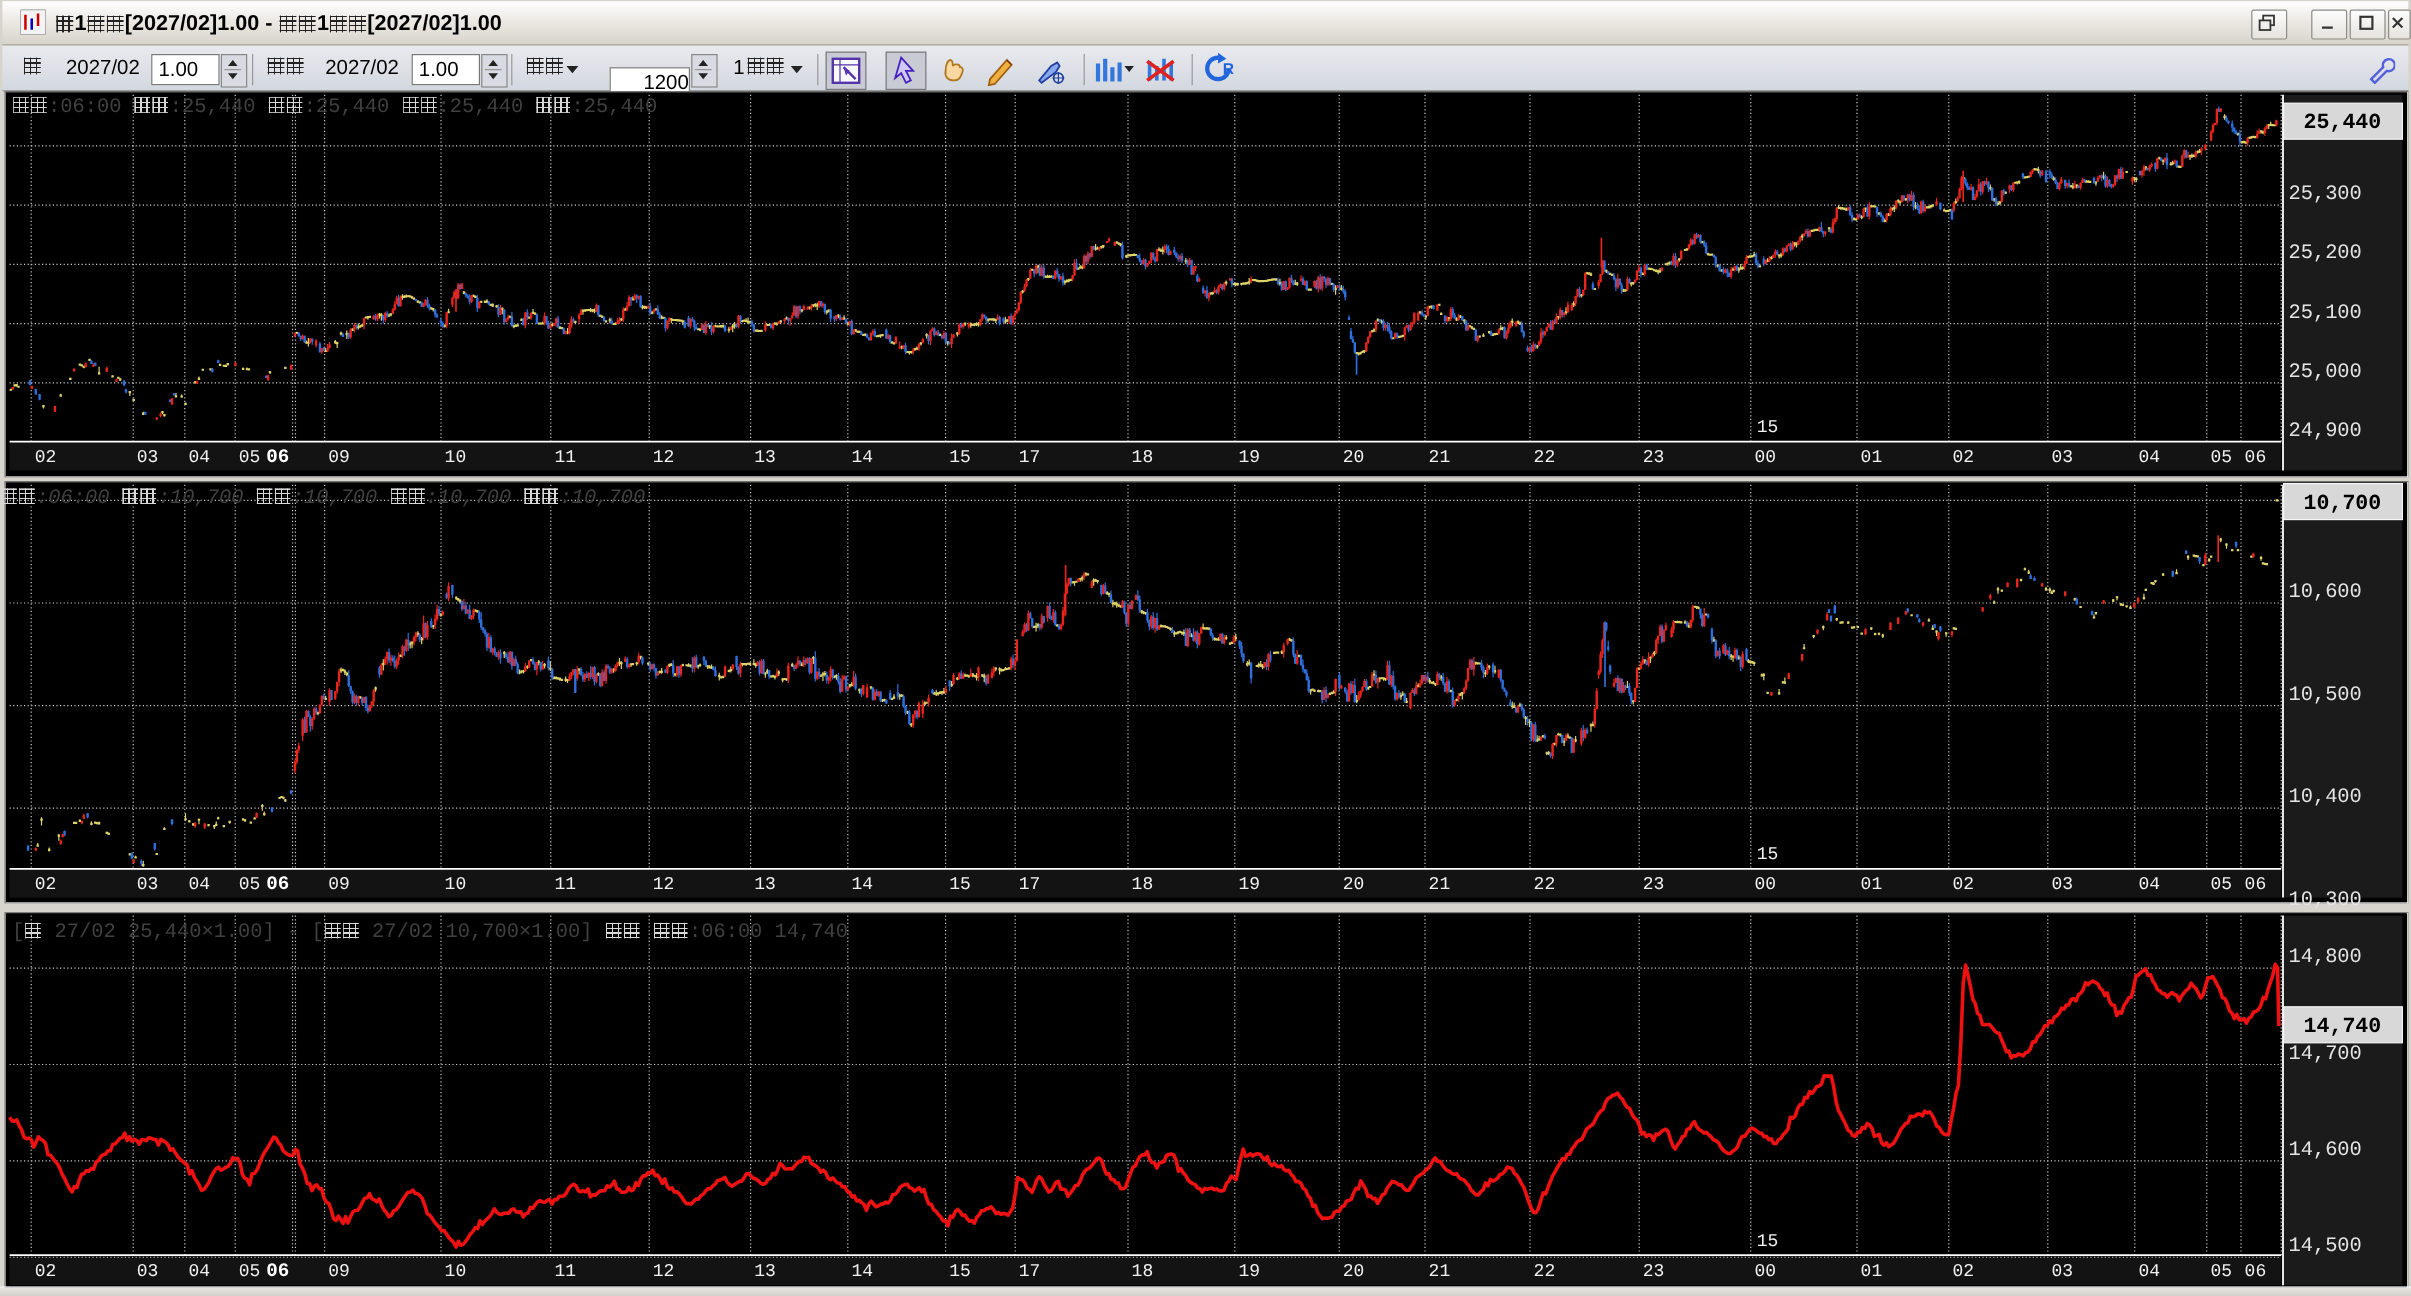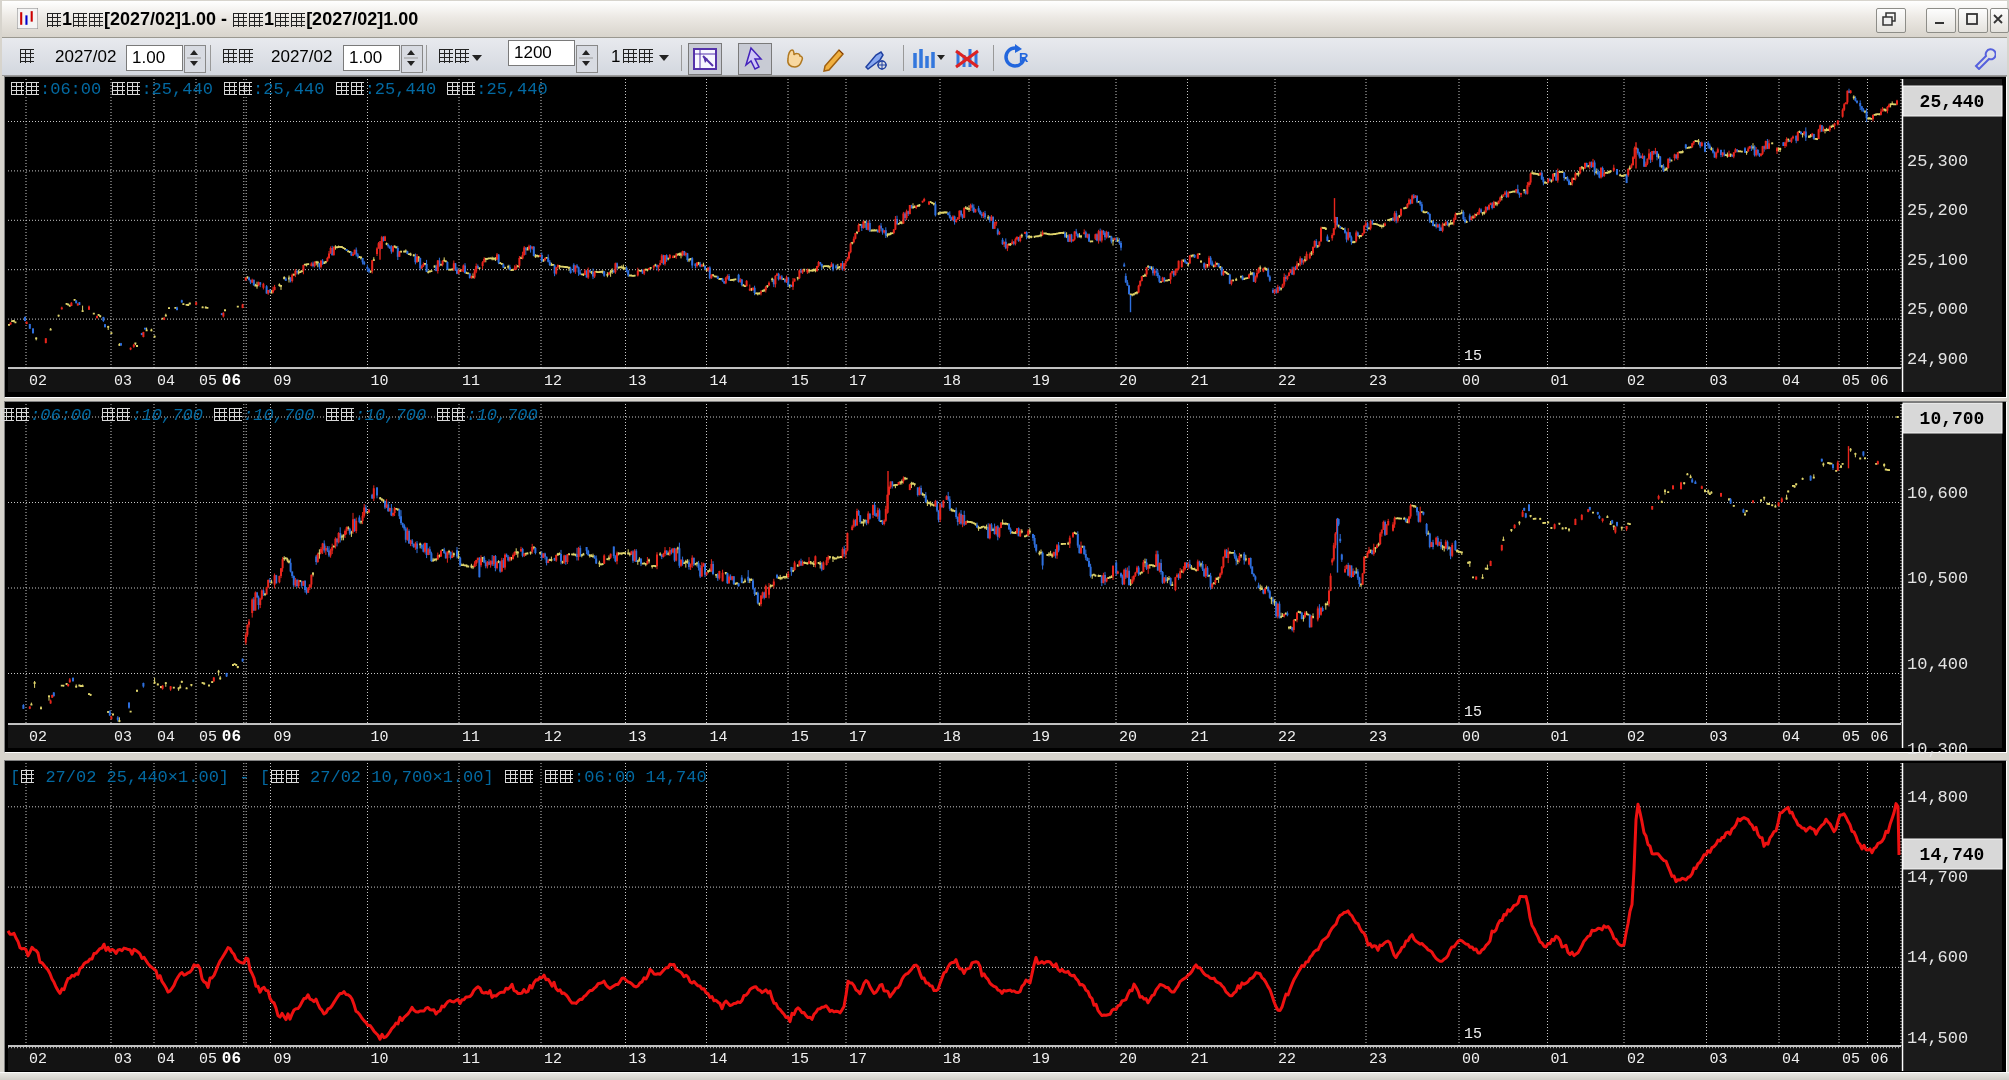--- a/index.html
+++ b/index.html
@@ -55,7 +55,7 @@
 <svg class="abs" style="left:471px;top:53px" width="12" height="10">
     <path d="M1 2l5 6 5-6z" fill="#222"></path>
   </svg>
-<div class="abs" style="left:508px;top:40px;width:60px;height:24px;background:#fff;border:1px solid #7a7a7a;color:#000;font-size:17px;font-family:Liberation Sans,sans-serif;padding-left:5px;line-height:24px;">1200</div>
+<div class="abs" style="left:508px;top:56px;width:60px;height:24px;background:#fff;border:1px solid #7a7a7a;color:#000;font-size:17px;font-family:Liberation Sans,sans-serif;padding-left:5px;line-height:24px;text-align:right;">1200</div>
 <div class="abs" style="left:576px;top:45px;width:20px;height:26px;background:#d8dbe2;border:1px solid #888;"><svg width="18" height="24" viewBox="0 0 18 24">
       <path d="M9 4l4 5H5z" fill="#222"></path>
       <path d="M9 20l-4-5h8z" fill="#222"></path>

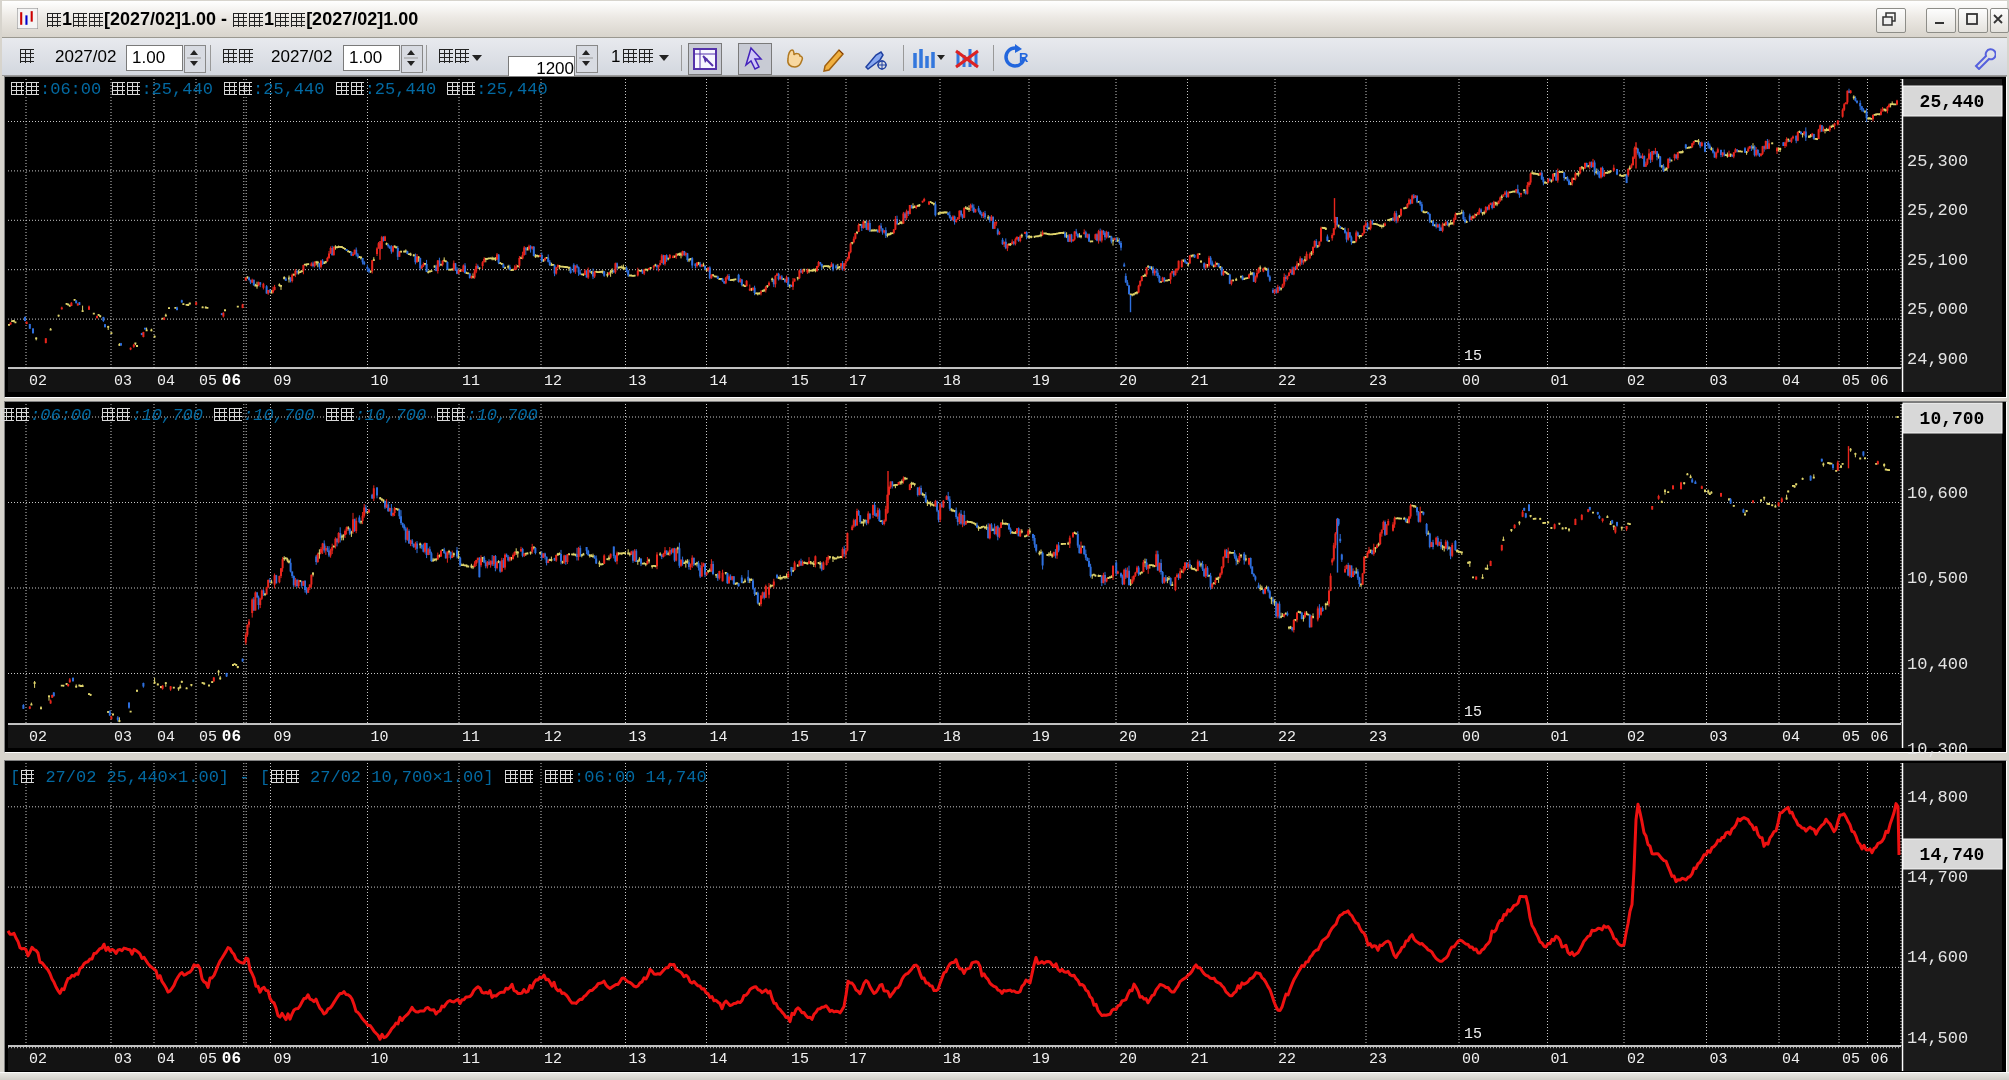--- a/index.html
+++ b/index.html
@@ -6,7 +6,7 @@
  background:repeating-linear-gradient(to bottom,#d8d8d8 0 1px,transparent 1px 4px),repeating-linear-gradient(to right,#d8d8d8 0 1px,transparent 1px 5px);}
 .kd{display:inline-block;width:14px;height:14px;margin:0 1px;vertical-align:-2px;
  background:repeating-linear-gradient(to bottom,#222 0 1px,transparent 1px 4px),repeating-linear-gradient(to right,#222 0 1px,transparent 1px 5px);}
-.info{position:absolute;color:#0369a1;font-family:"Liberation Mono",monospace;font-size:17px;white-space:pre;}
+.info{position:absolute;color:#404040;font-family:"Liberation Mono",monospace;font-size:17px;white-space:pre;}
 .tbtn{position:absolute;top:8px;width:28px;height:23px;background:linear-gradient(#fdfdfd,#e4e2dd);border:1px solid #8d8d88;border-radius:2px;}
 </style></head>
 <body>

